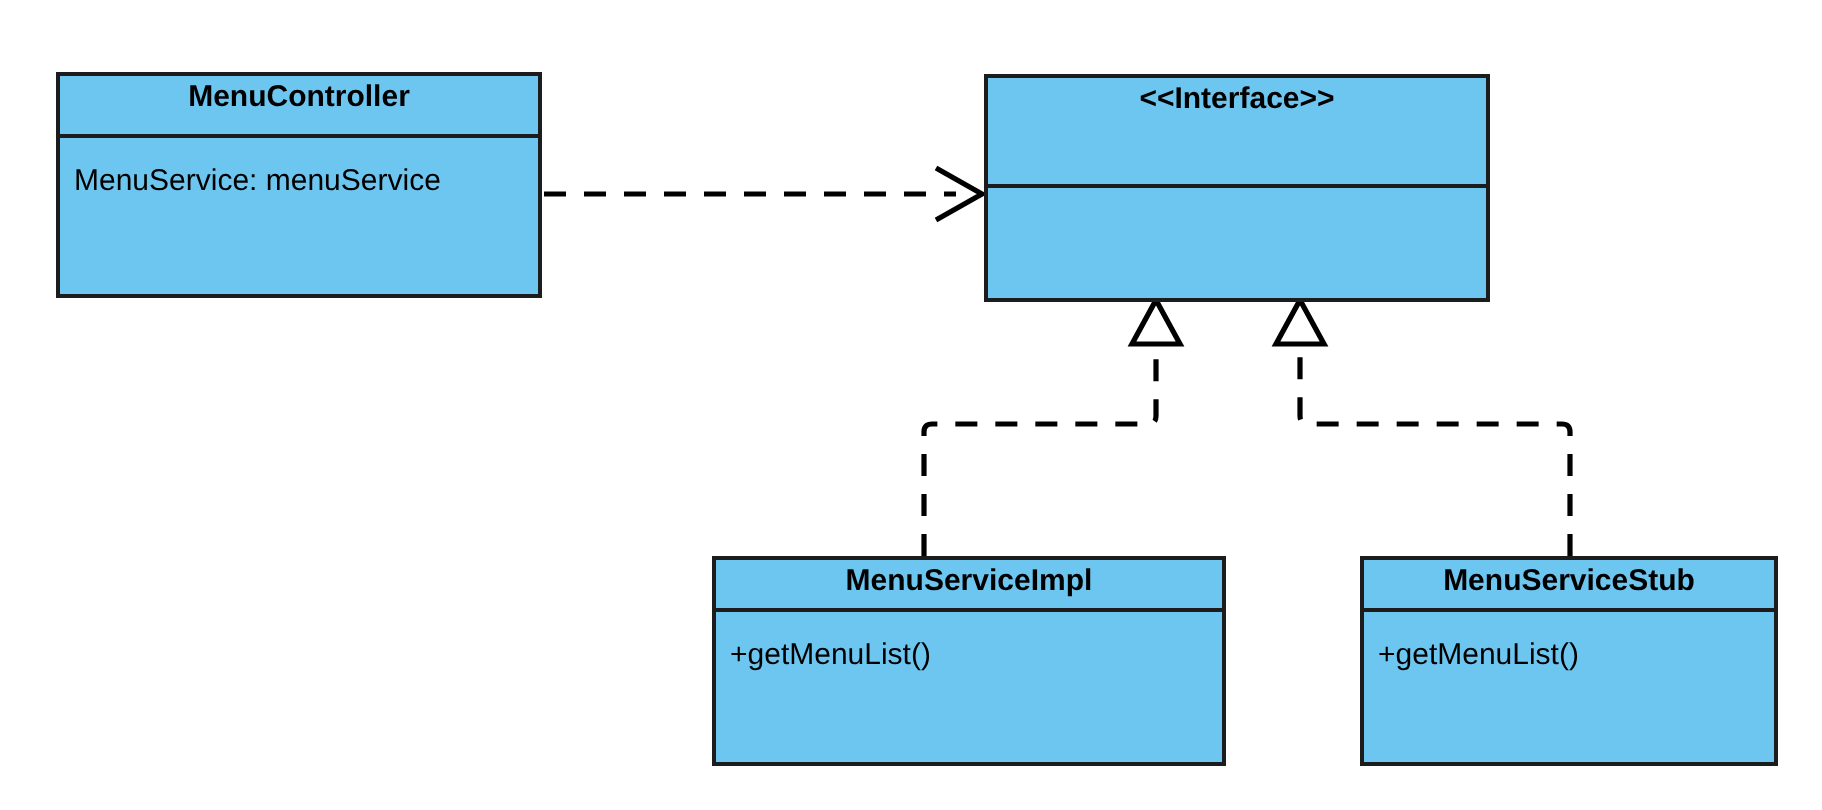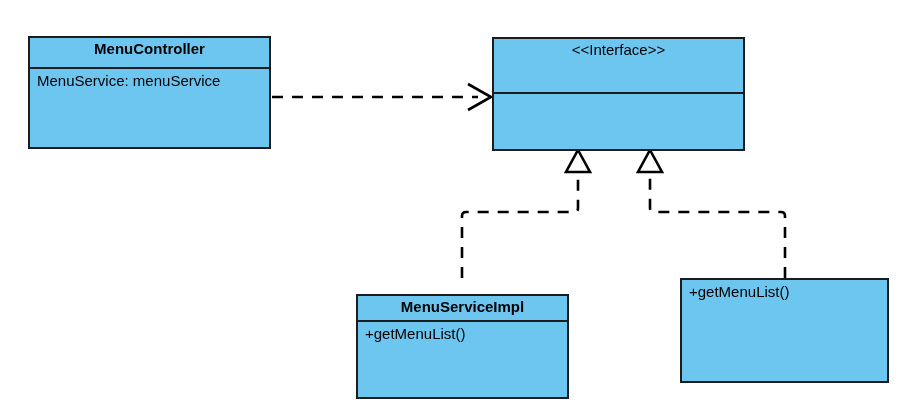--- a/index.html
+++ b/index.html
@@ -41,7 +41,7 @@
     padding: 2px 16px;
   }
   .uml-header .stereotype {
-    font-weight: normal;
+    font-weight: bold;
     font-size: 15px;
     line-height: 17px;
   }

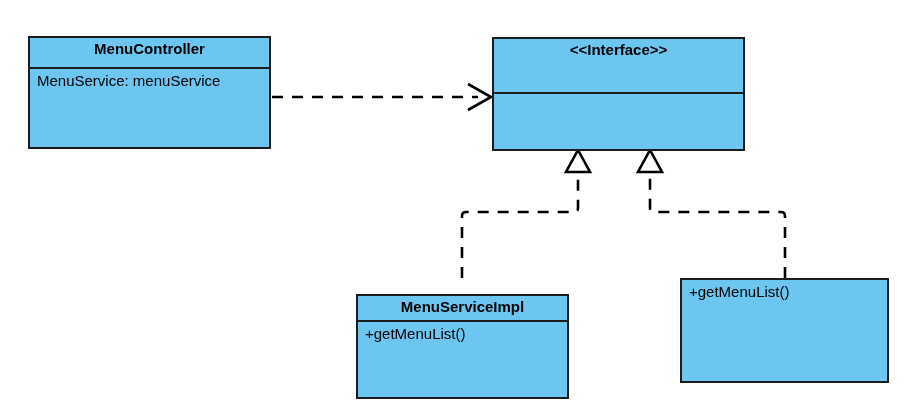--- a/index.html
+++ b/index.html
@@ -53,7 +53,7 @@
   .uml-body {
     box-sizing: border-box;
     flex: 1 1 auto;
-    padding: 2px 7px 0 7px;
+    padding: 12px 7px 0 7px;
     color: #000000;
     font-size: 15px;
     line-height: 19px;

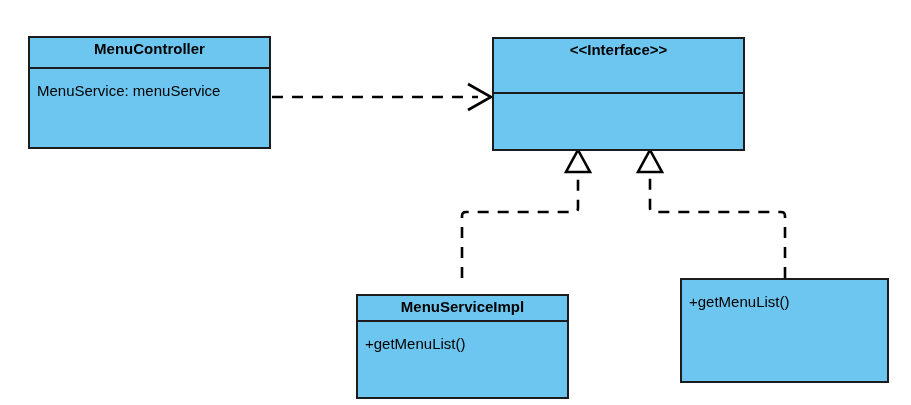--- a/index.html
+++ b/index.html
@@ -70,7 +70,7 @@
   #box-menuservice    { left: 492px; top: 37px;  width: 253px; height: 114px; }
   #box-menuservice .uml-header { height: 55px; }
 
-  #box-menuserviceimpl{ left: 356px; top: 294px; width: 213px; height: 105px; }
+  #box-menuserviceimpl{ left: 356px; top: 278px; width: 257px; height: 105px; }
   #box-menuserviceimpl .uml-header { height: 26px; }
 
   #box-menuservicestub{ left: 680px; top: 278px; width: 209px; height: 105px; }

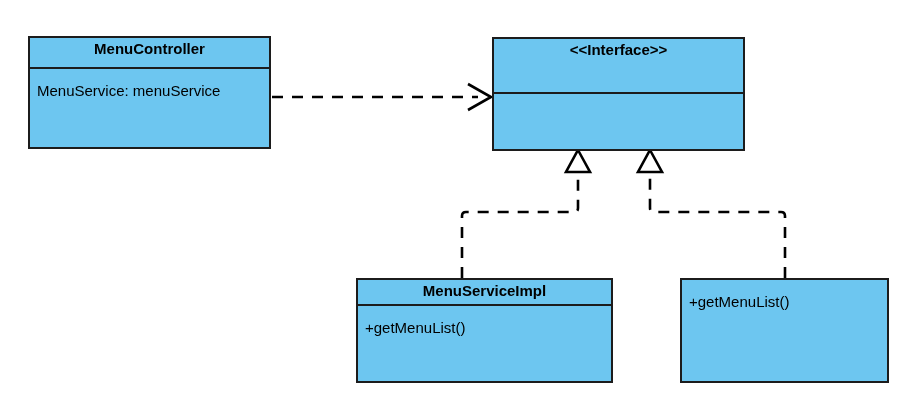--- a/index.html
+++ b/index.html
@@ -133,6 +133,9 @@
   </div>
 
   <div class="uml-class" id="box-menuservicestub">
+    <div class="uml-header">
+      <span class="cls-name">MenuServiceStub</span>
+    </div>
     <div class="uml-body">
       <div class="uml-member">+getMenuList()</div>
     </div>

